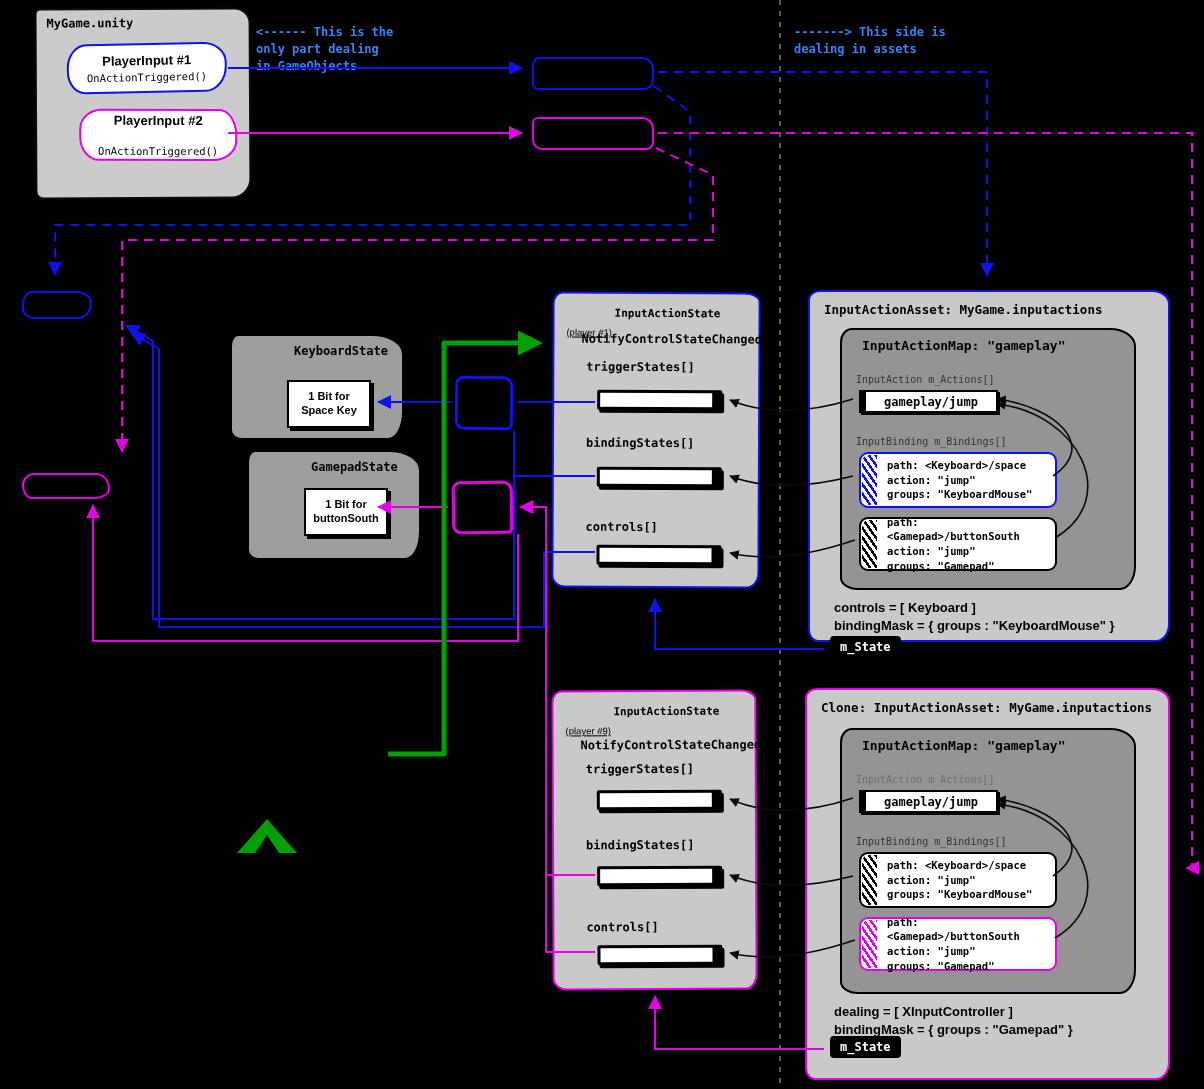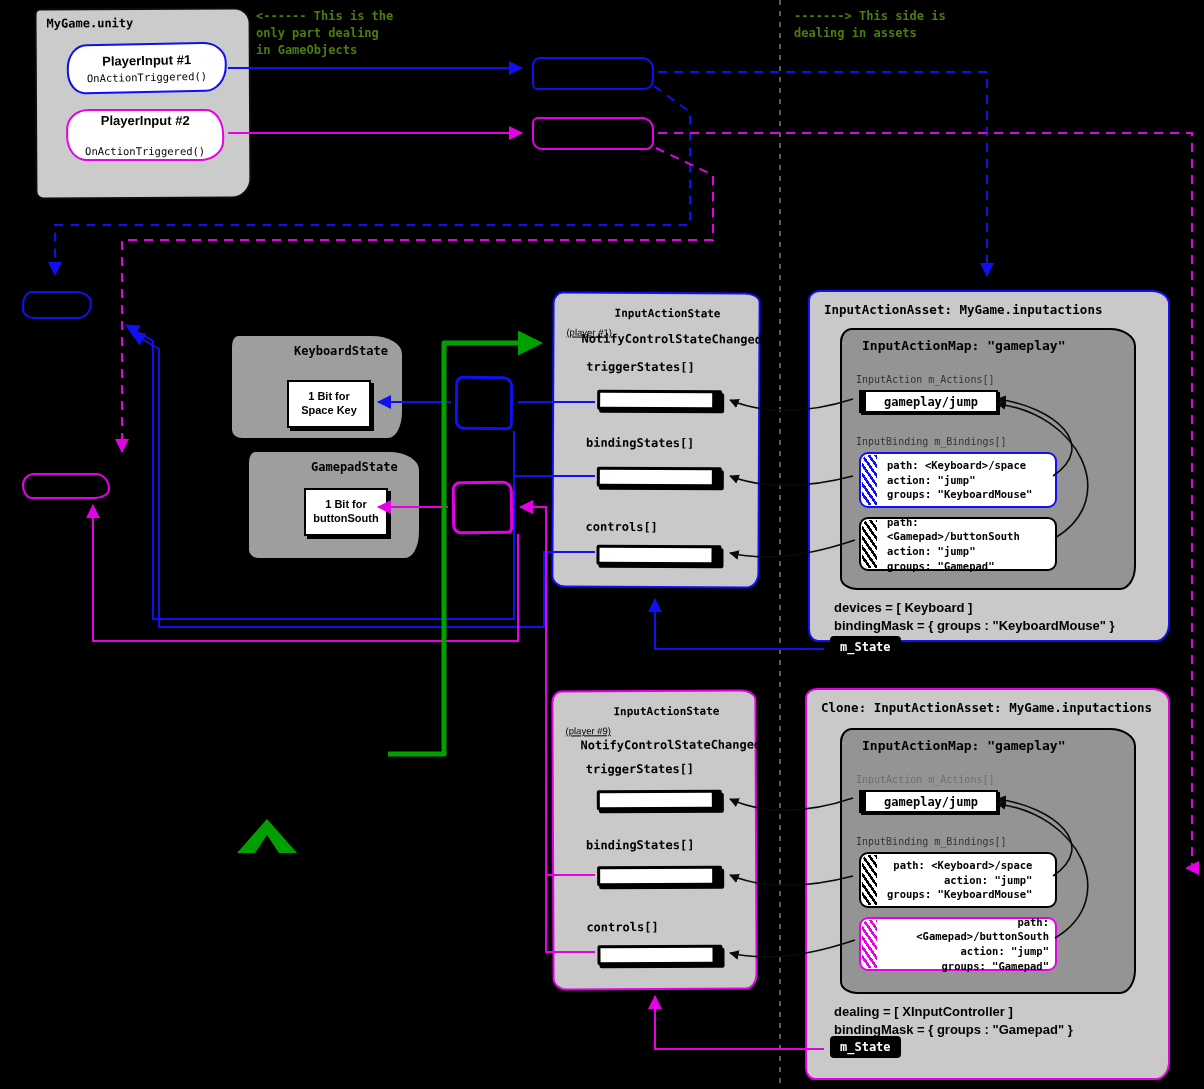--- a/index.html
+++ b/index.html
@@ -6,8 +6,8 @@
   .stage{position:relative;width:1204px;height:1089px;background:#000;overflow:hidden;
          font-family:"DejaVu Sans Mono",monospace;color:#000;}
   
-  .note{position:absolute;color:#4d7c0f;font:bold 12px "DejaVu Sans Mono",monospace;
-        white-space:pre-line;line-height:1.4;}
+  .note{position:absolute;color:#3b82f6;font:bold 12px "DejaVu Sans Mono",monospace;
+        white-space:pre-line;line-height:1.4;margin-top:16px;}
   
   .scene-box{position:absolute;left:35px;top:8px;width:212px;height:187px;background:#cbcbcb;
              border:2px solid #0c0c0c;border-radius:6px 16px 20px 8px;transform:rotate(-0.3deg);}

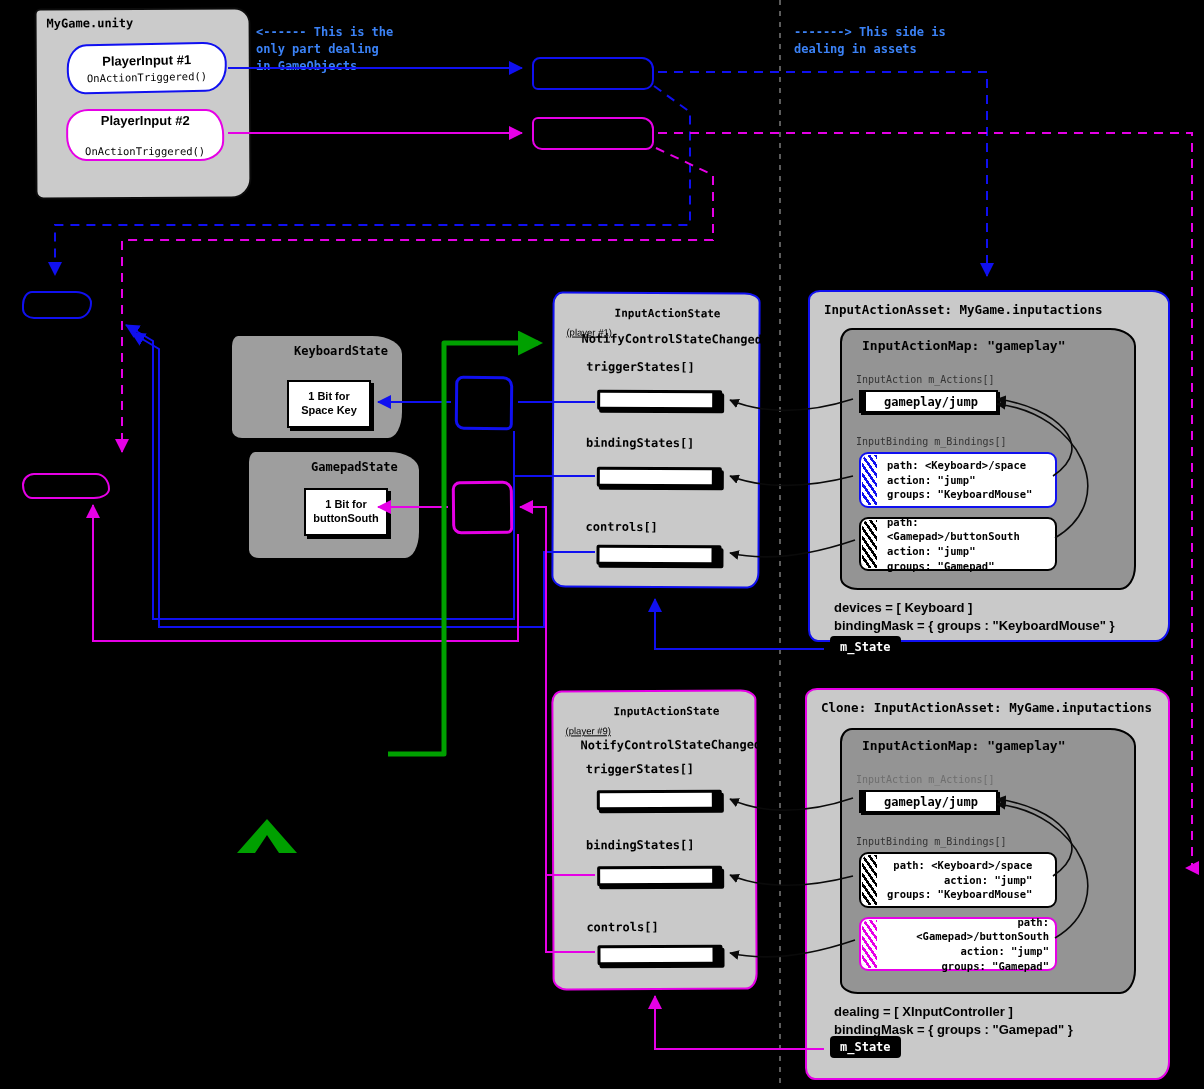--- a/index.html
+++ b/index.html
@@ -18,7 +18,7 @@
   .pi-cb{font:10.5px "DejaVu Sans Mono",monospace;margin-top:3px;}
   .pi1{left:30px;top:33px;width:156px;height:46px;border:2px solid #1010f0;
        border-radius:20px 24px 22px 18px/24px 20px 26px 22px;transform:rotate(-0.8deg);}
-  .pi2{left:29px;top:99px;width:154px;height:48px;border:2px solid #e600e6;
+  .pi2{left:42px;top:99px;width:154px;height:48px;border:2px solid #e600e6;
        border-radius:22px 18px 24px 20px/20px 26px 20px 24px;transform:rotate(0.4deg);gap:14px;}
   
   .evt-box{position:absolute;background:#000;width:122px;height:33px;box-sizing:border-box;}

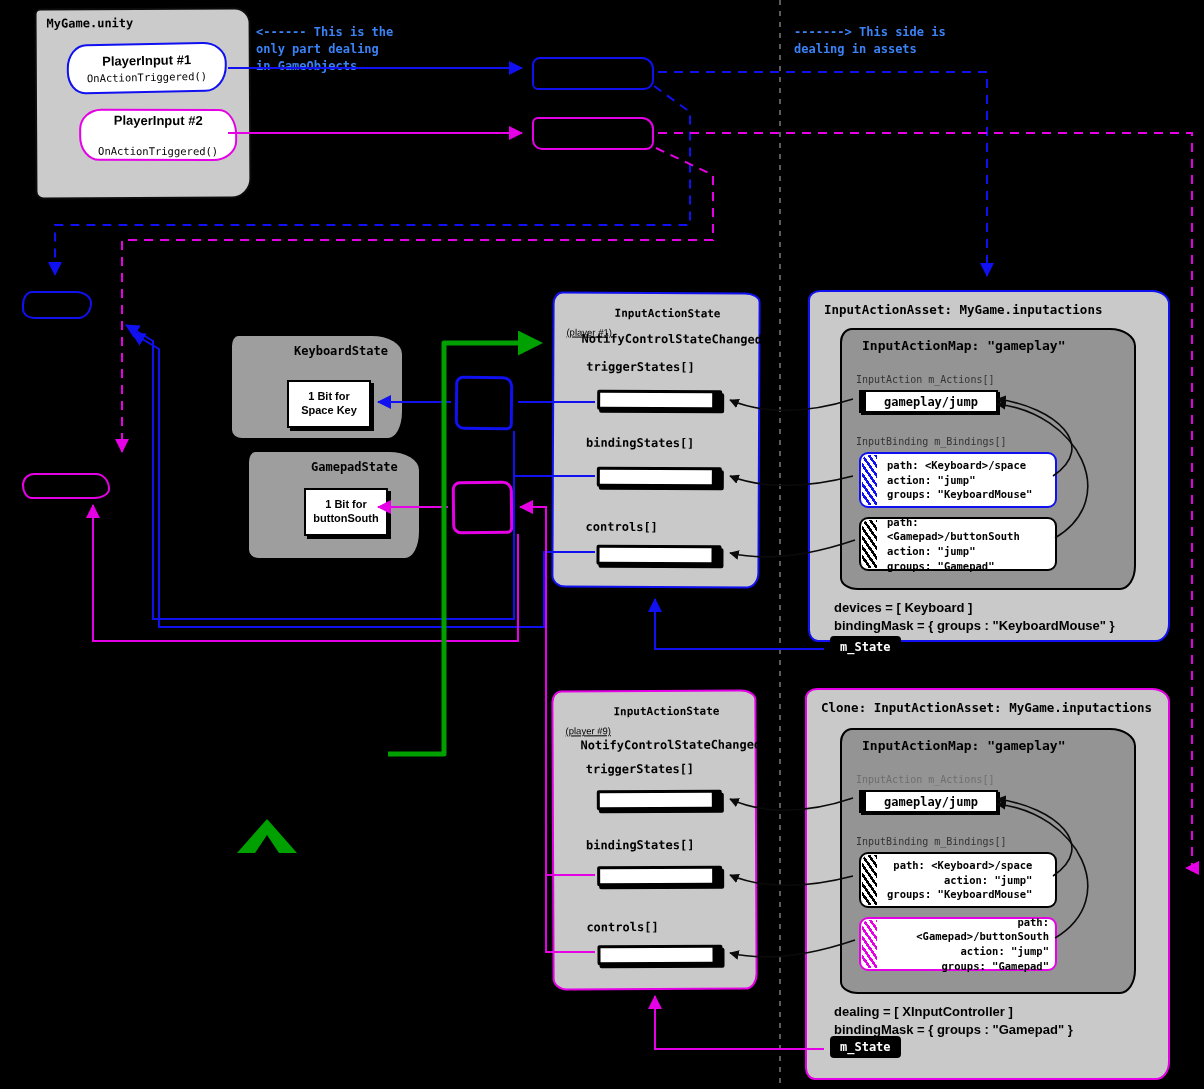--- a/index.html
+++ b/index.html
@@ -170,7 +170,7 @@
 groups: "Gamepad"</div>
       </div>
     </div>
-    <div class="dev-line" style="left:24px;top:308px;">devices = [ Keyboard ]</div>
+    <div class="dev-line" style="left:24px;top:308px;">controls = [ Keyboard ]</div>
     <div class="dev-line" style="left:24px;top:326px;">bindingMask = { groups : "KeyboardMouse" }</div>
   </div>
   <div class="mstate" style="left:830px;top:636px;">m_State</div>

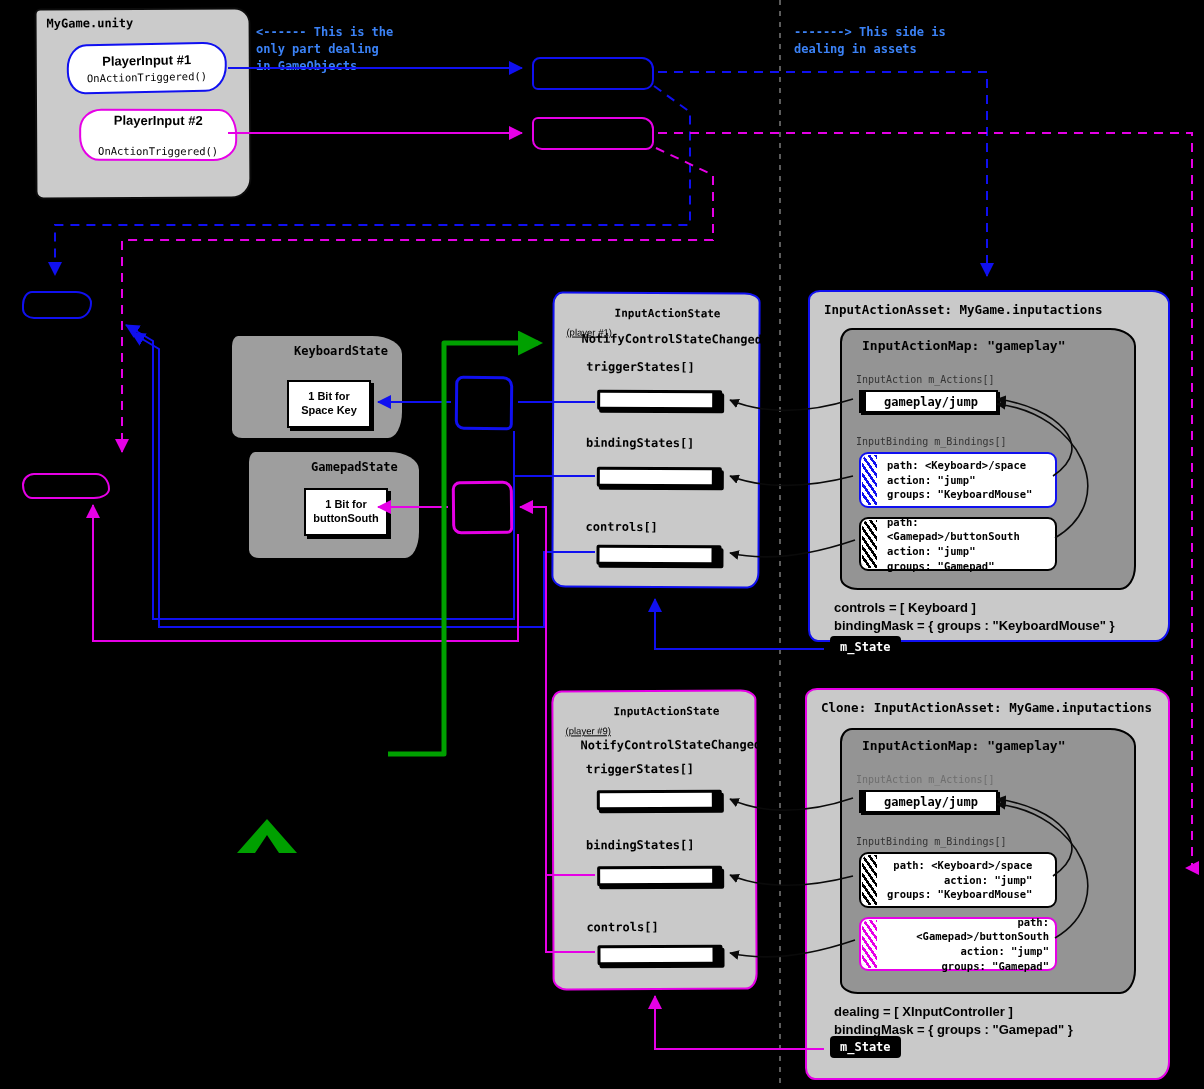--- a/index.html
+++ b/index.html
@@ -175,7 +175,7 @@
   </div>
   <div class="mstate" style="left:830px;top:636px;">m_State</div>
 
-  <div class="asset-box asset-magenta" style="left:805px;top:688px;width:365px;height:392px;text-align:right;">
+  <div class="asset-box asset-magenta" style="left:805px;top:688px;width:365px;height:392px;">
     <div class="asset-title">Clone: InputActionAsset: MyGame.inputactions</div>
     <div class="map-box" style="left:33px;top:38px;width:292px;height:262px;">
       <div class="map-title">InputActionMap: "gameplay"</div>

